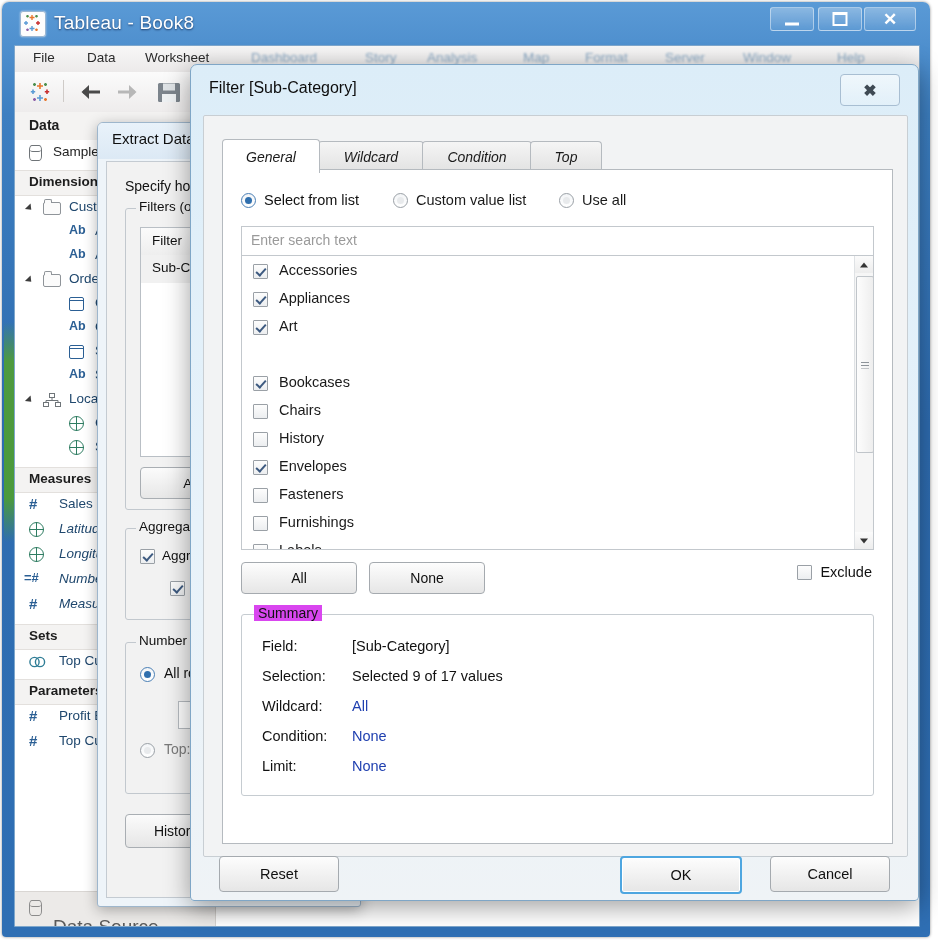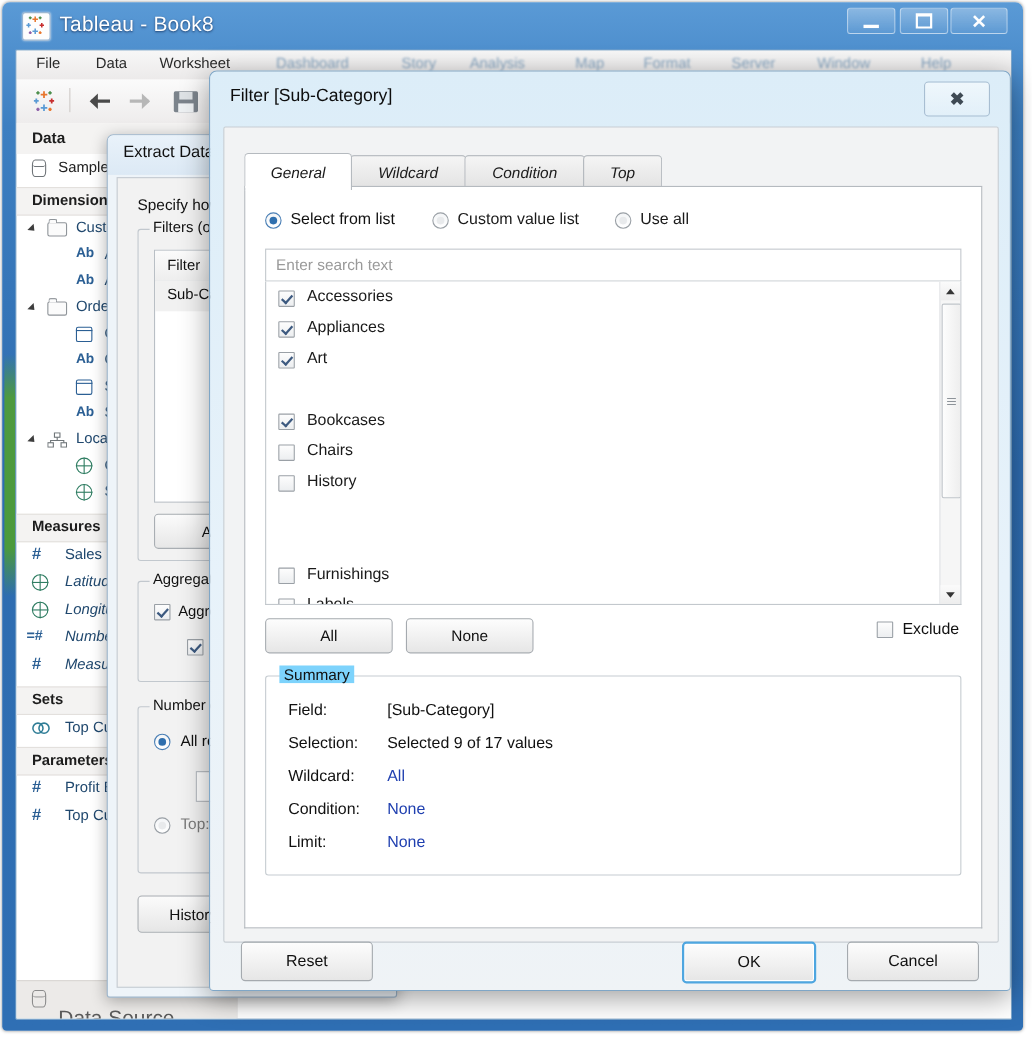--- a/index.html
+++ b/index.html
@@ -894,6 +894,10 @@
             <span class="cbx vcb"></span>
             <span class="vlabel">History</span>
           </div>
+          <div class="vrow" style="top:198px">
+            <span class="cbx checked vcb"></span>
+            <span class="vlabel">Envelopes</span>
+          </div>
           <div class="vrow" style="top:254px">
             <span class="cbx vcb"></span>
             <span class="vlabel">Furnishings</span>

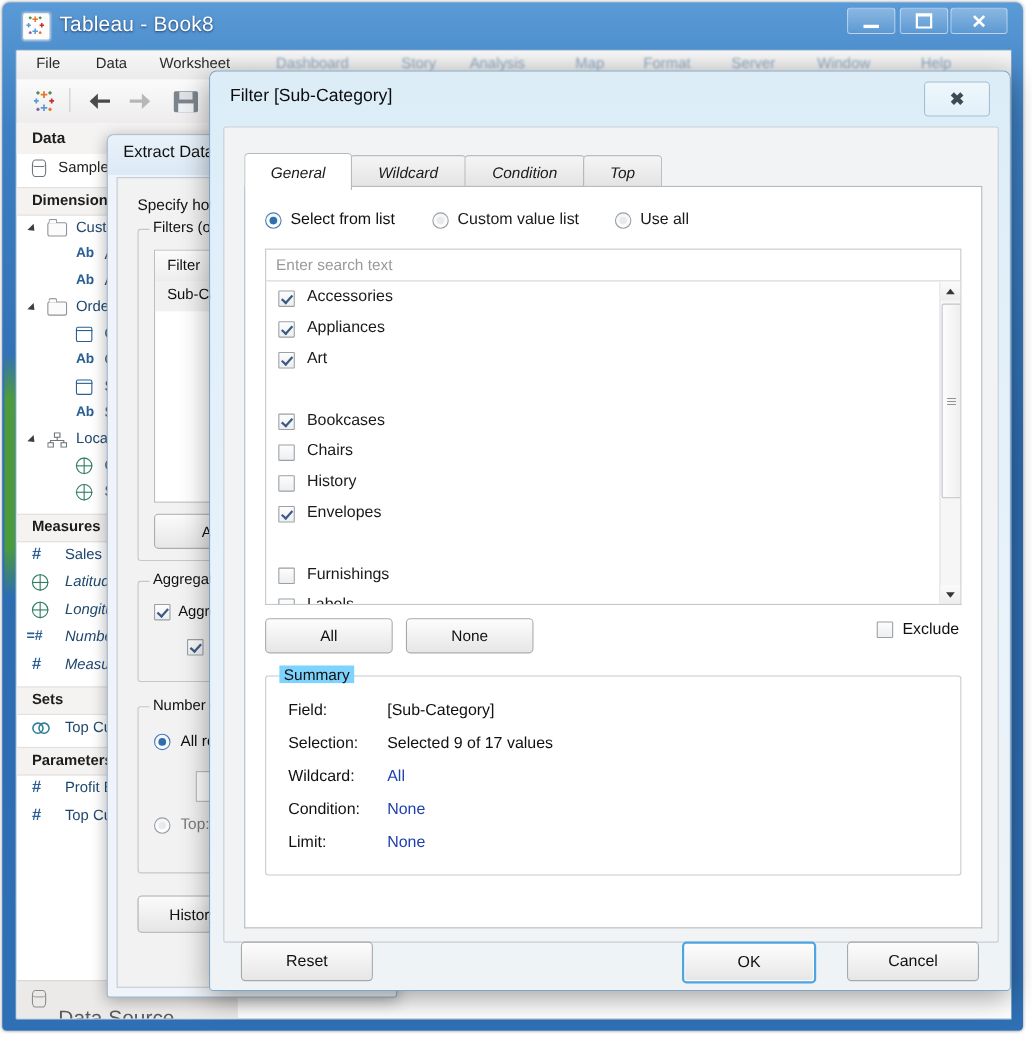--- a/index.html
+++ b/index.html
@@ -898,6 +898,10 @@
             <span class="cbx checked vcb"></span>
             <span class="vlabel">Envelopes</span>
           </div>
+          <div class="vrow" style="top:226px">
+            <span class="cbx vcb"></span>
+            <span class="vlabel">Fasteners</span>
+          </div>
           <div class="vrow" style="top:254px">
             <span class="cbx vcb"></span>
             <span class="vlabel">Furnishings</span>

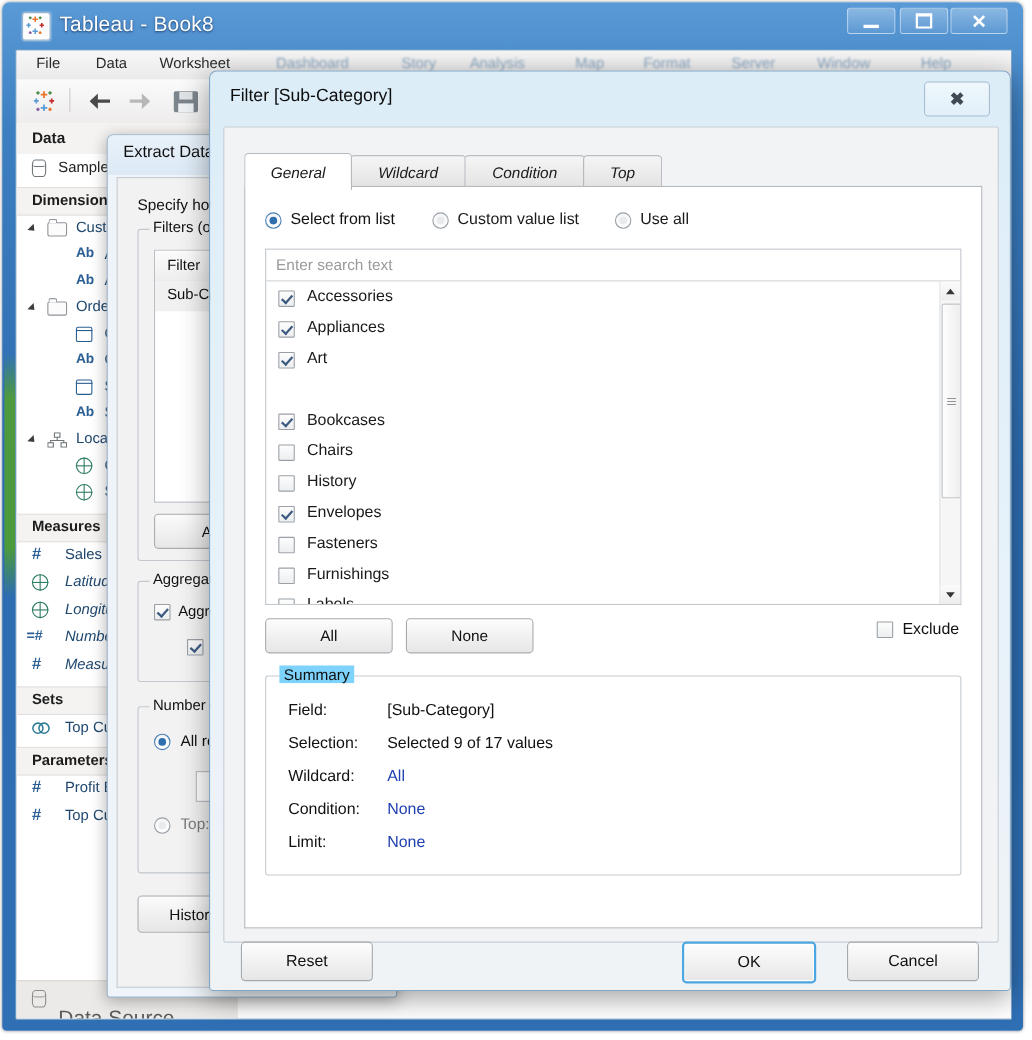--- a/index.html
+++ b/index.html
@@ -542,7 +542,7 @@
   }
   #summary-legend {
     position: absolute; left: 12px; top: -10px;
-    background: #7dd3fc; padding: 0 4px;
+    background: #d946ef; padding: 0 4px;
     font-size: 14px; color: #111;
   }
   .sum-row { position: absolute; left: 0; width: 100%; height: 30px; }

